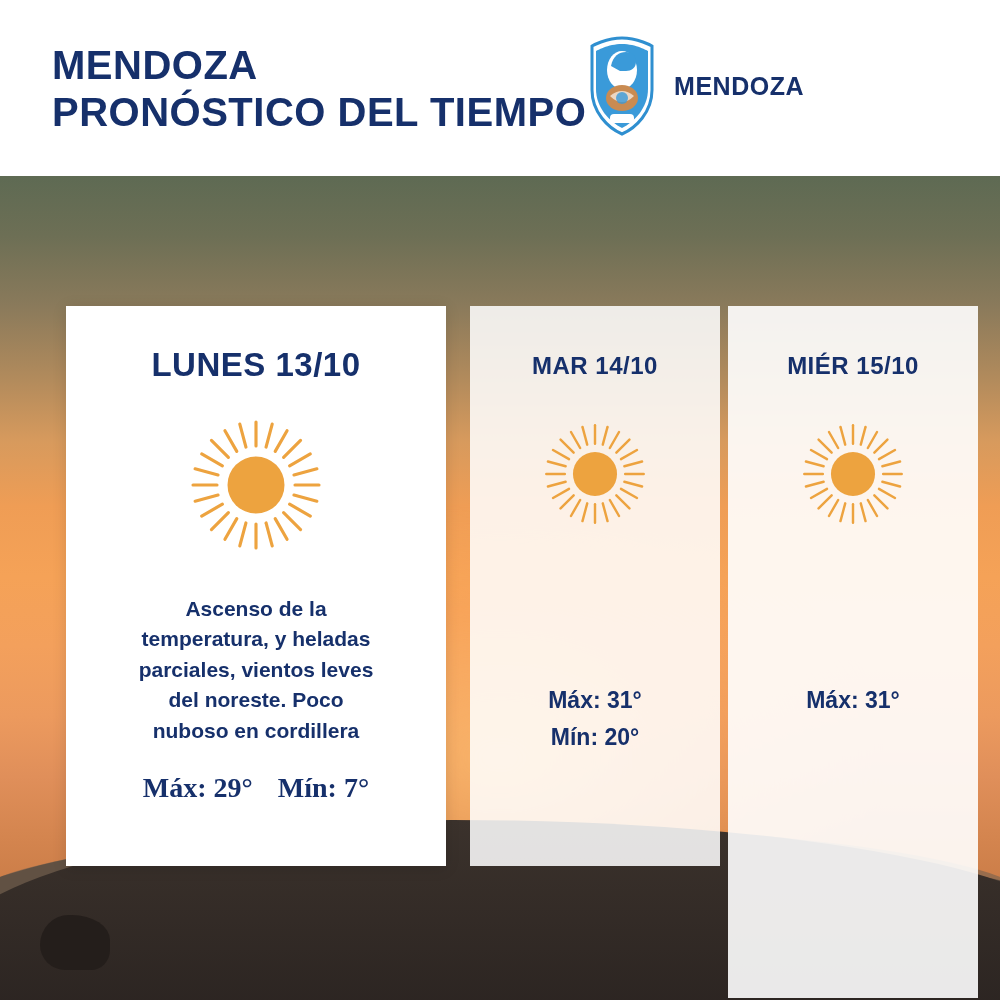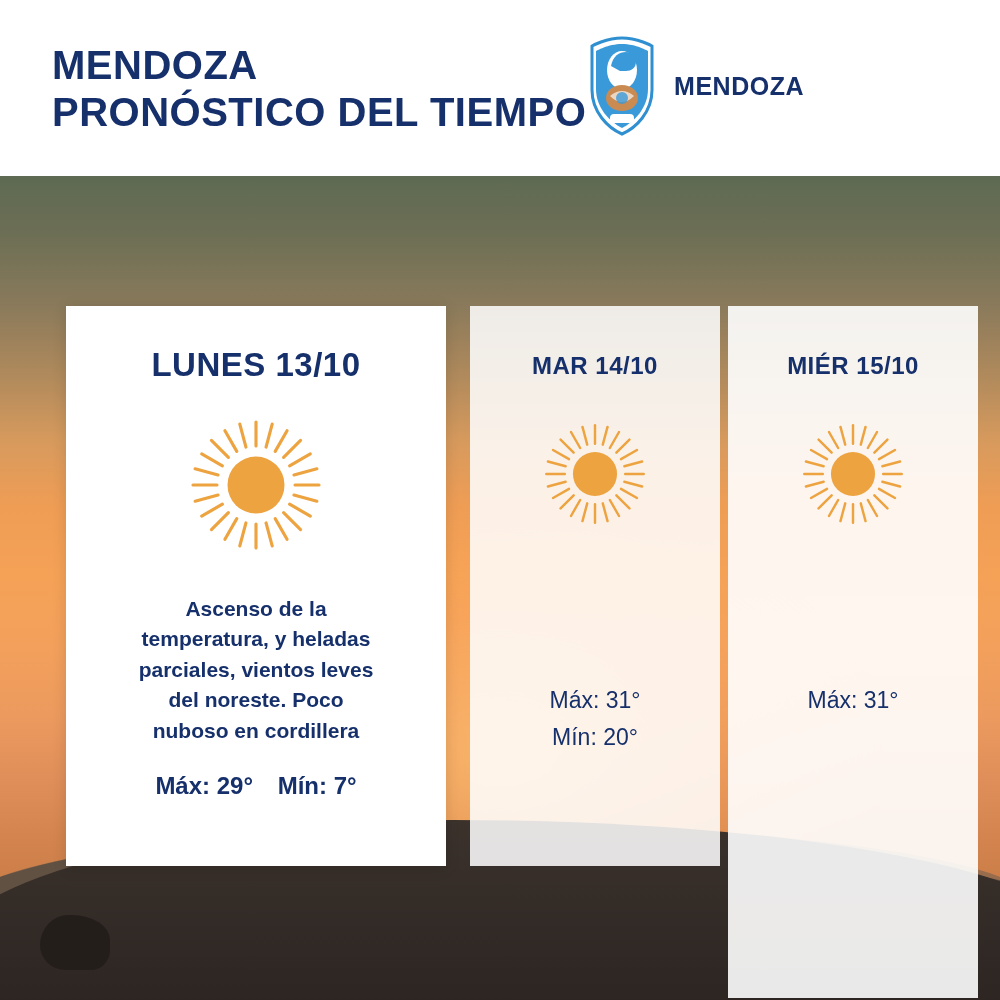--- a/index.html
+++ b/index.html
@@ -186,7 +186,7 @@
 
   .temps {
     font-size: 23px;
-    font-weight: normal;
+    font-weight: bold;
     color: #16306b;
     line-height: 1.6;
   }

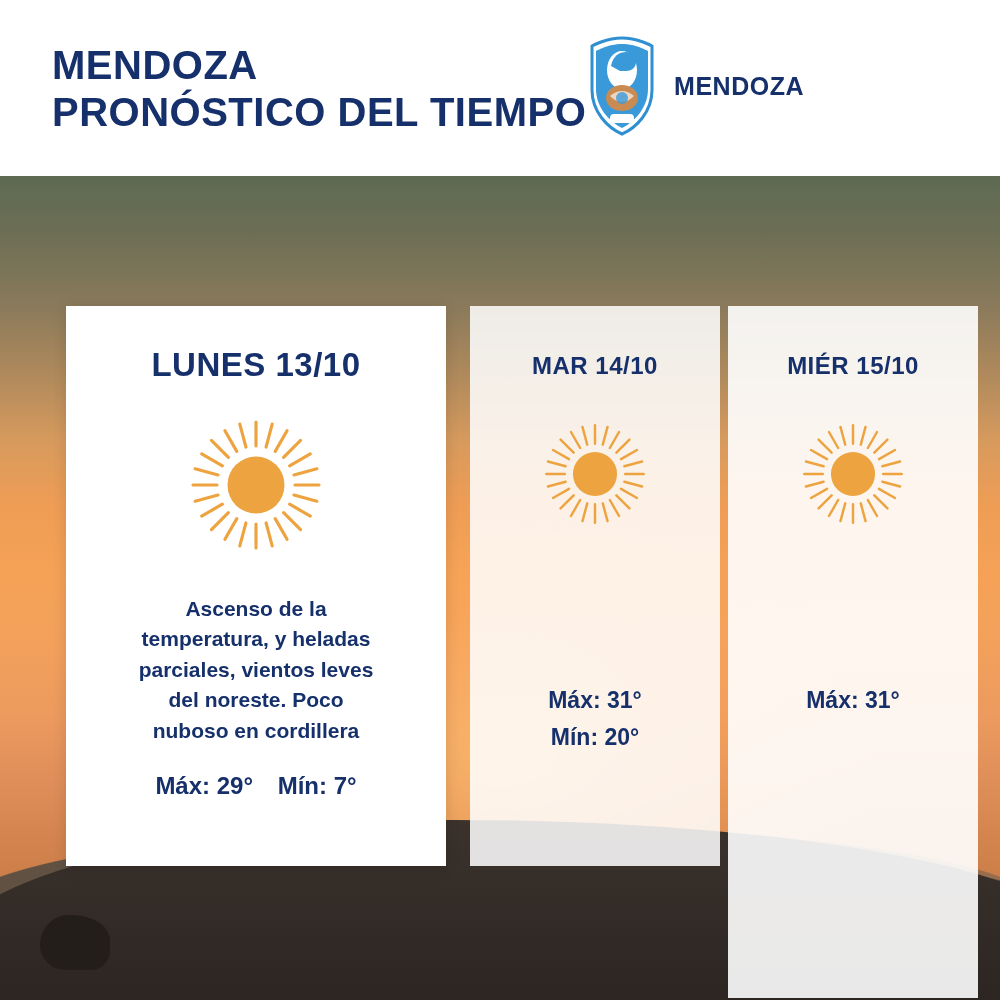--- a/index.html
+++ b/index.html
@@ -192,8 +192,9 @@
   }
   .card-main .temps-row {
     margin-top: 26px;
-    font-size: 24px;
-    font-weight: bold;
+    font-size: 28px;
+    font-weight: bold;
+    font-family: Liberation Serif, serif;
   }
   .card-main .temps-row span { margin: 0 9px; }
   .card-b .temps, .card-c .temps { margin-top: 150px; }

